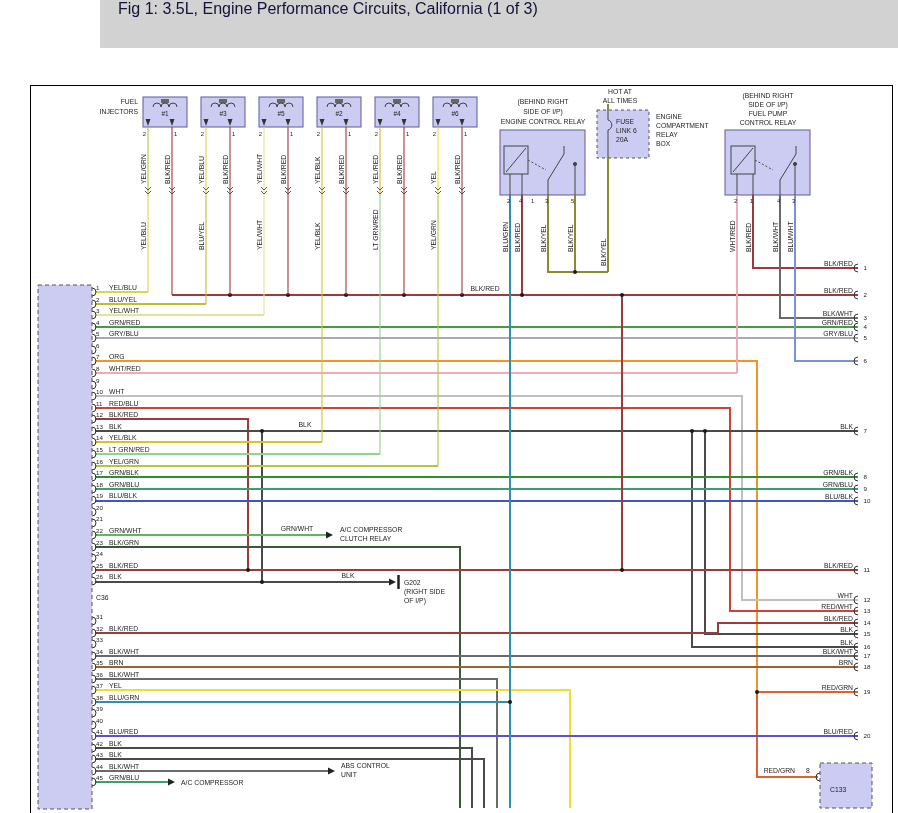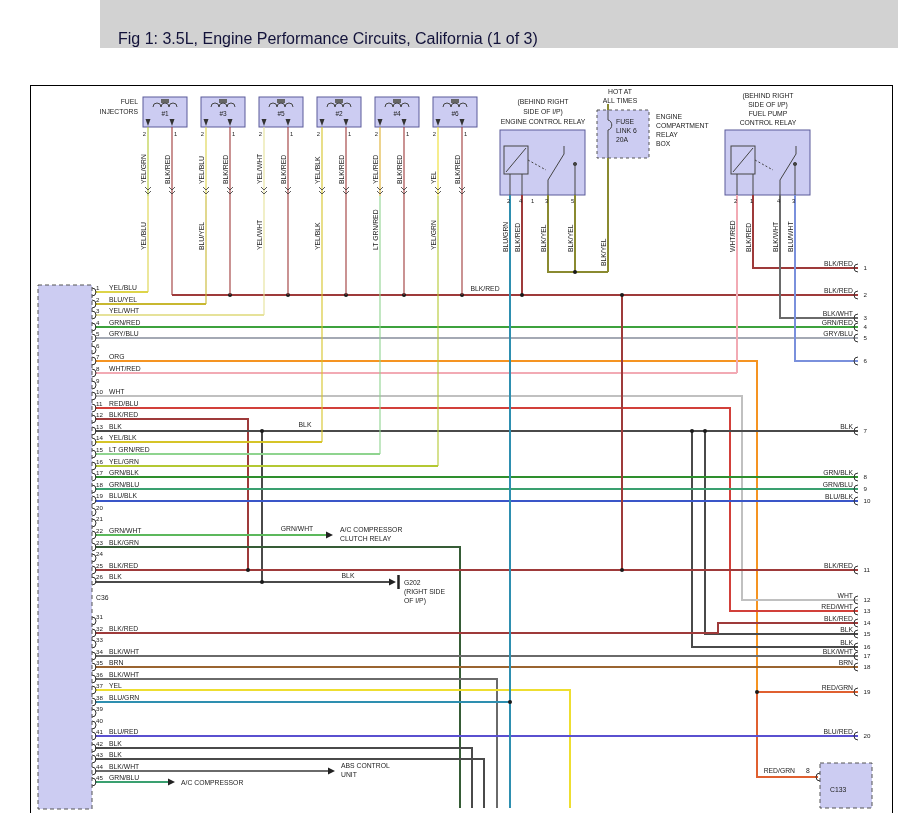--- a/index.html
+++ b/index.html
@@ -5,7 +5,7 @@
   html,body{margin:0;padding:0;width:898px;height:813px;overflow:hidden;background:#ffffff;
     font-family:"Liberation Sans",sans-serif;}
   #titlebar{position:absolute;left:100px;top:0;width:798px;height:48px;background:#d2d2d2;
-    display:flex;align-items:flex-end;}
+    display:flex;align-items:flex-start;}
   #titlebar .title{margin-left:18px;font-size:16px;color:#12123a;}
   #diagram-svg{position:absolute;left:0;top:0;}
   #diagram-svg text{font-family:"Liberation Sans",sans-serif;fill:#222;}

